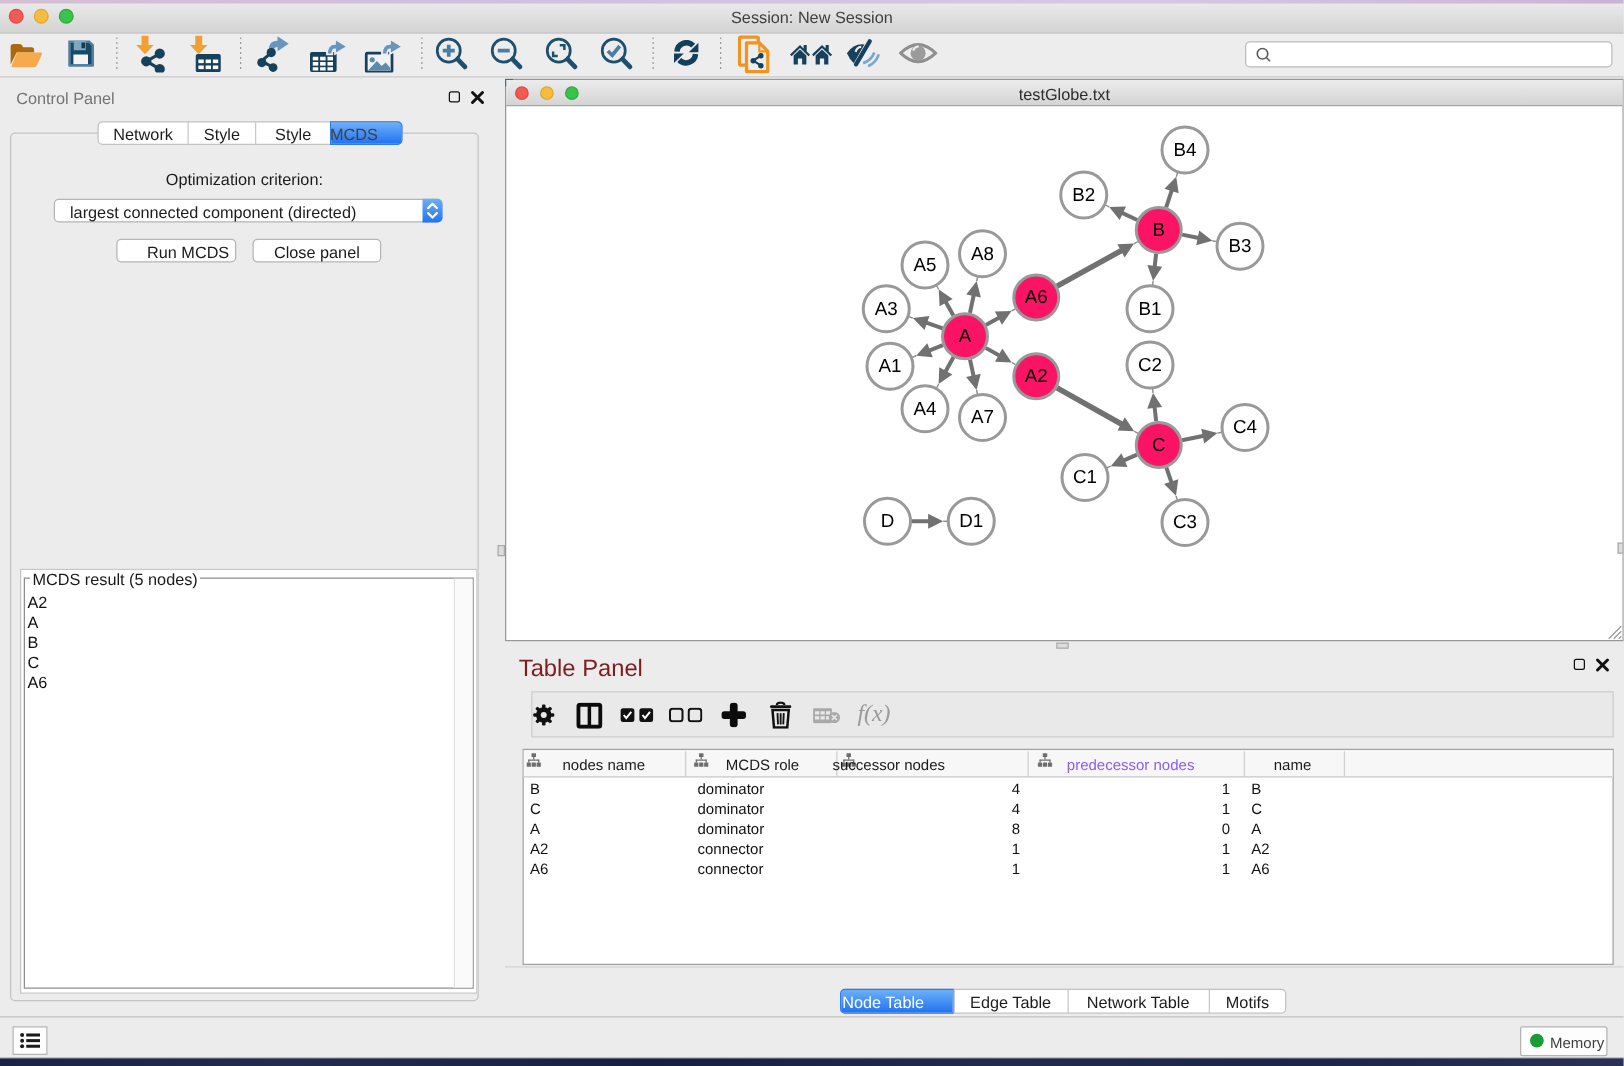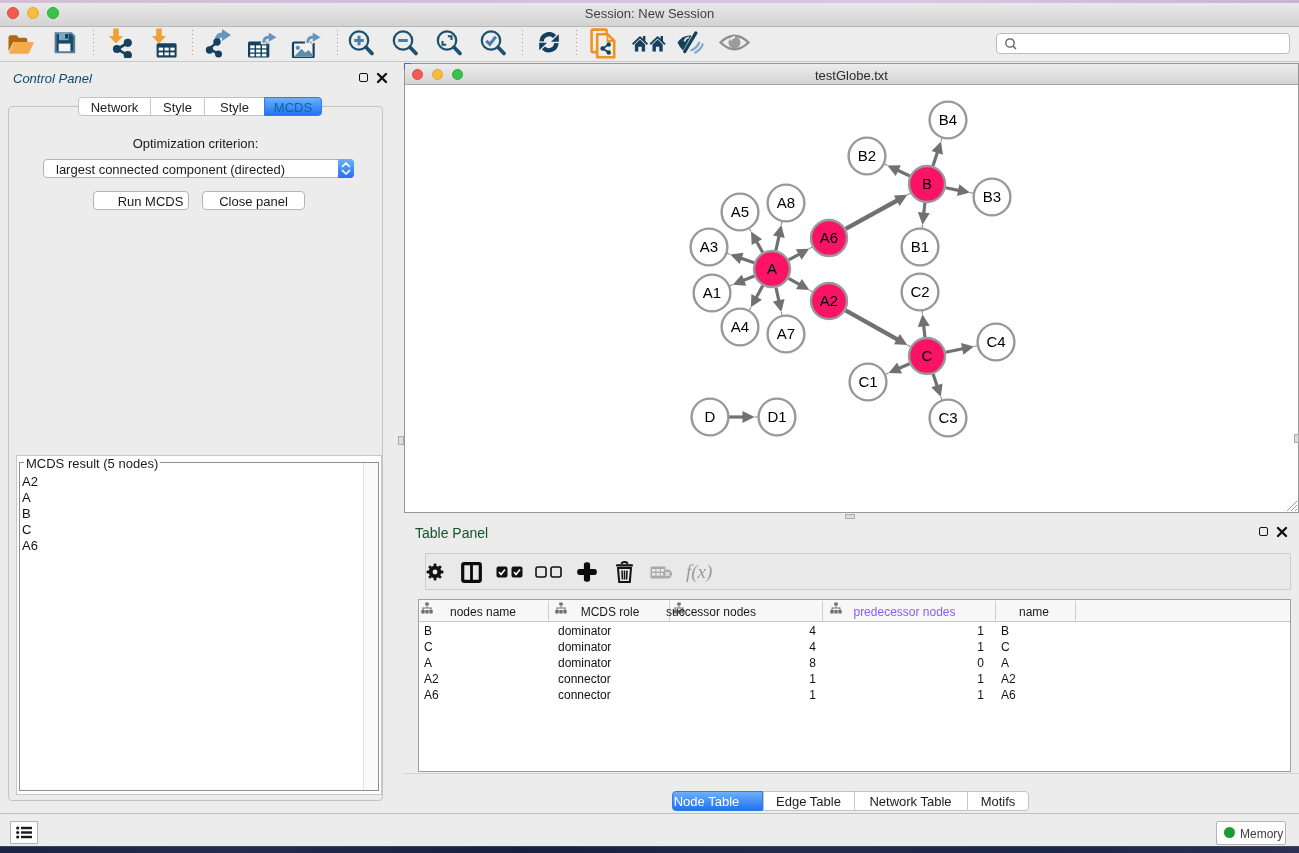--- a/index.html
+++ b/index.html
@@ -181,7 +181,7 @@
     <line x1="9.2" y1="9.2" x2="12" y2="12" stroke="#5a5a5a" stroke-width="1.3"></line>
   </svg>
 
-<div class="txt" style="left:13px;top:71px;font-size:13px;color:#0c4a6e;font-style:italic;">Control Panel</div>
+<div class="txt" style="left:13px;top:71px;font-size:13px;color:#737373;">Control Panel</div>
 <div class="abs" style="left:359px;top:73px;width:9px;height:9px;border:1.6px solid #111;border-radius:2px;"></div>
 <svg class="abs" style="left:376px;top:72px;" width="12" height="12" viewBox="0 0 12 12">
     <path d="M2 2 L10 10 M10 2 L2 10" stroke="#111" stroke-width="2.4" stroke-linecap="round"></path>

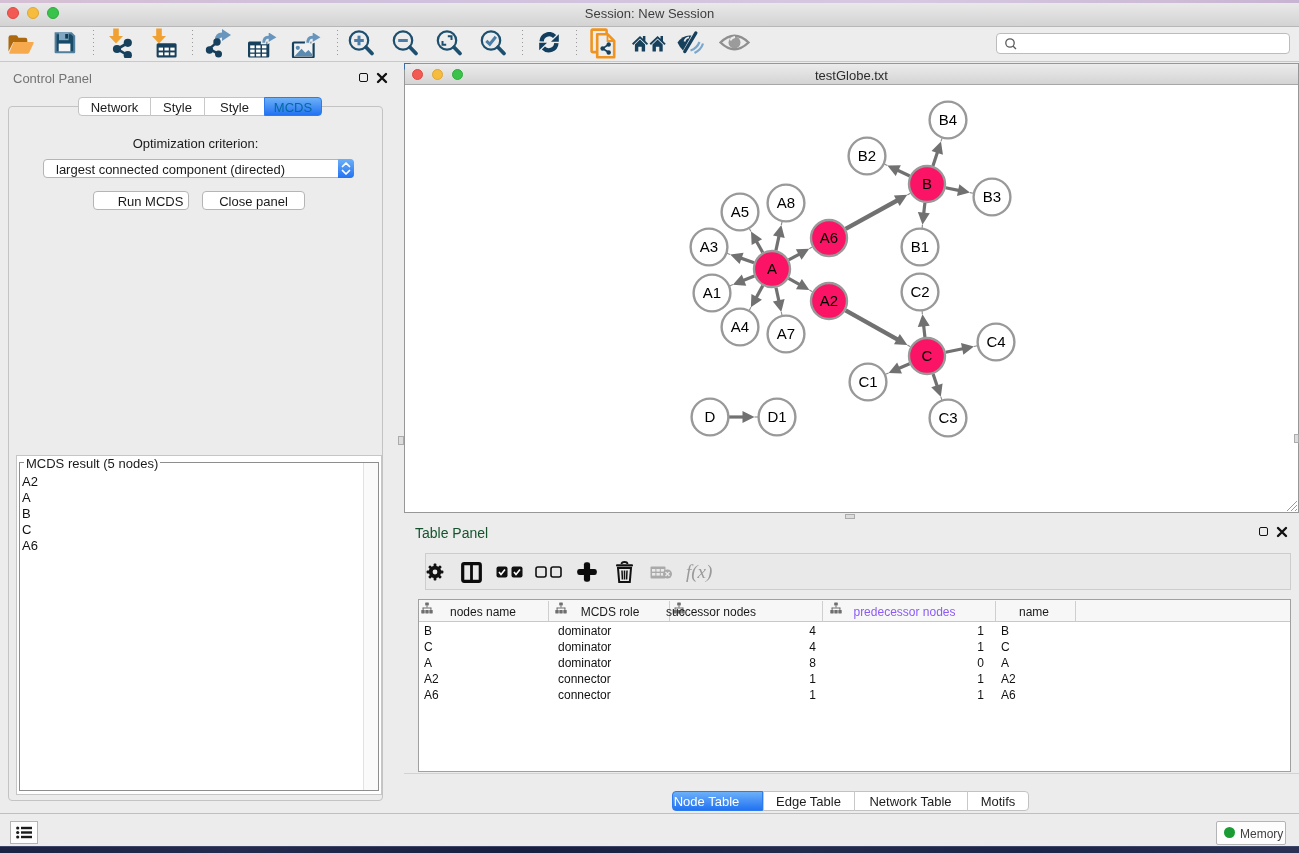--- a/index.html
+++ b/index.html
@@ -196,7 +196,7 @@
 <div class="txt" style="left:78px;top:99.5px;width:73px;text-align:center;font-size:13px;color:#1c1c1c;">Network</div>
 <div class="txt" style="left:151px;top:99.5px;width:53px;text-align:center;font-size:13px;color:#1c1c1c;">Style</div>
 <div class="txt" style="left:205px;top:99.5px;width:59px;text-align:center;font-size:13px;color:#1c1c1c;">Style</div>
-<div class="txt" style="left:264px;top:99.5px;width:58px;text-align:center;font-size:13px;color:#0369a1;">MCDS</div>
+<div class="txt" style="left:264px;top:99.5px;width:35px;text-align:center;font-size:13px;color:#404040;">MCDS</div>
 
 <div class="txt" style="left:8px;top:136px;width:375px;text-align:center;font-size:13px;color:#1b1b1b;">Optimization criterion:</div>
 <div class="abs" style="left:43px;top:159px;width:311px;height:19px;background:#fff;border:1px solid #b4b4b4;border-radius:4px;"></div>

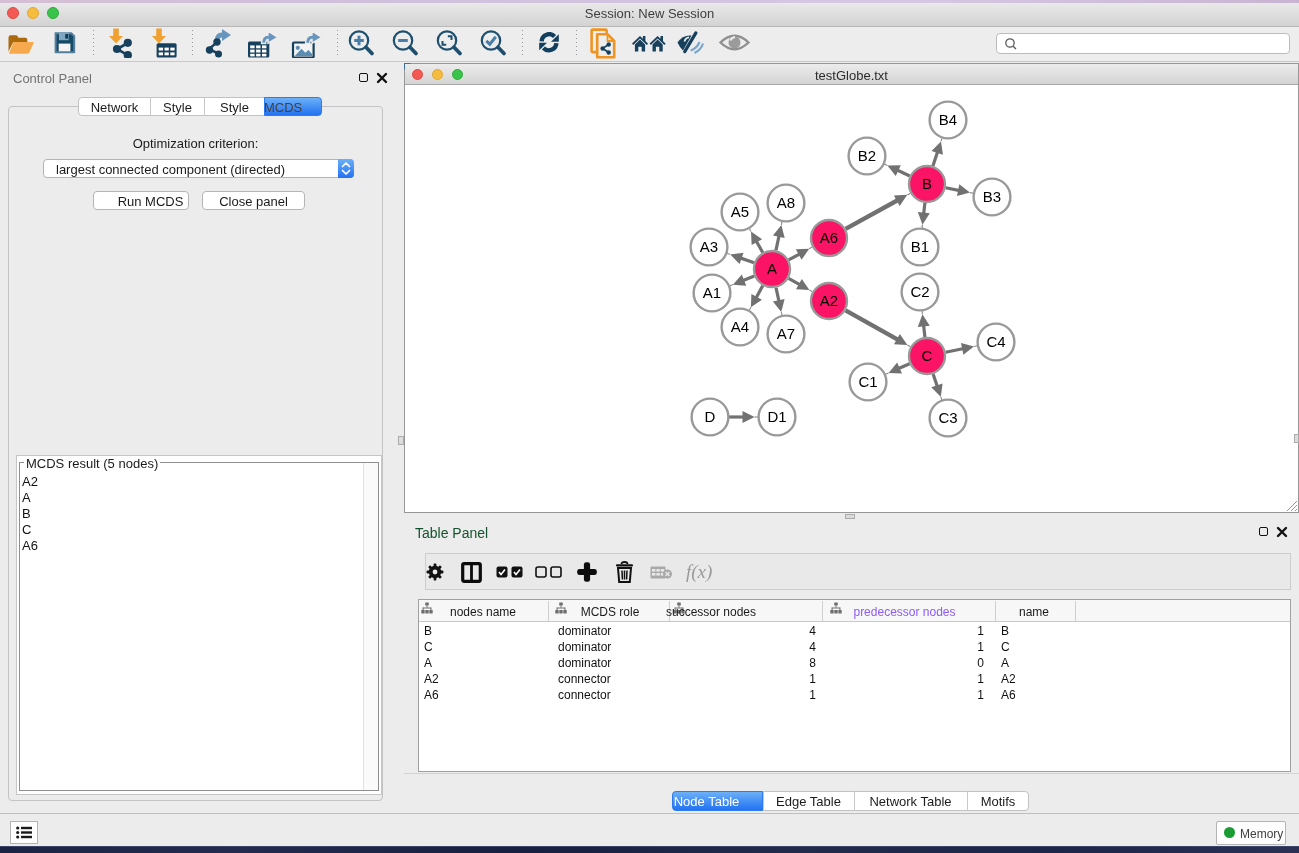--- a/index.html
+++ b/index.html
@@ -337,7 +337,7 @@
     <path d="M11 1 L1 11 M11 5 L5 11 M11 9 L9 11" stroke="#9a9a9a" stroke-width="1"></path>
   </svg>
 
-<div class="txt" style="left:415px;top:525px;font-size:14px;color:#14532d;">Table Panel</div>
+<div class="txt" style="left:415px;top:525px;font-size:19px;color:#7f1d1d;">Table Panel</div>
 <div class="abs" style="left:1259px;top:527px;width:9px;height:9px;border:1.6px solid #111;border-radius:2px;"></div>
 <svg class="abs" style="left:1276px;top:526px;" width="12" height="12" viewBox="0 0 12 12">
     <path d="M2 2 L10 10 M10 2 L2 10" stroke="#111" stroke-width="2.4" stroke-linecap="round"></path>

